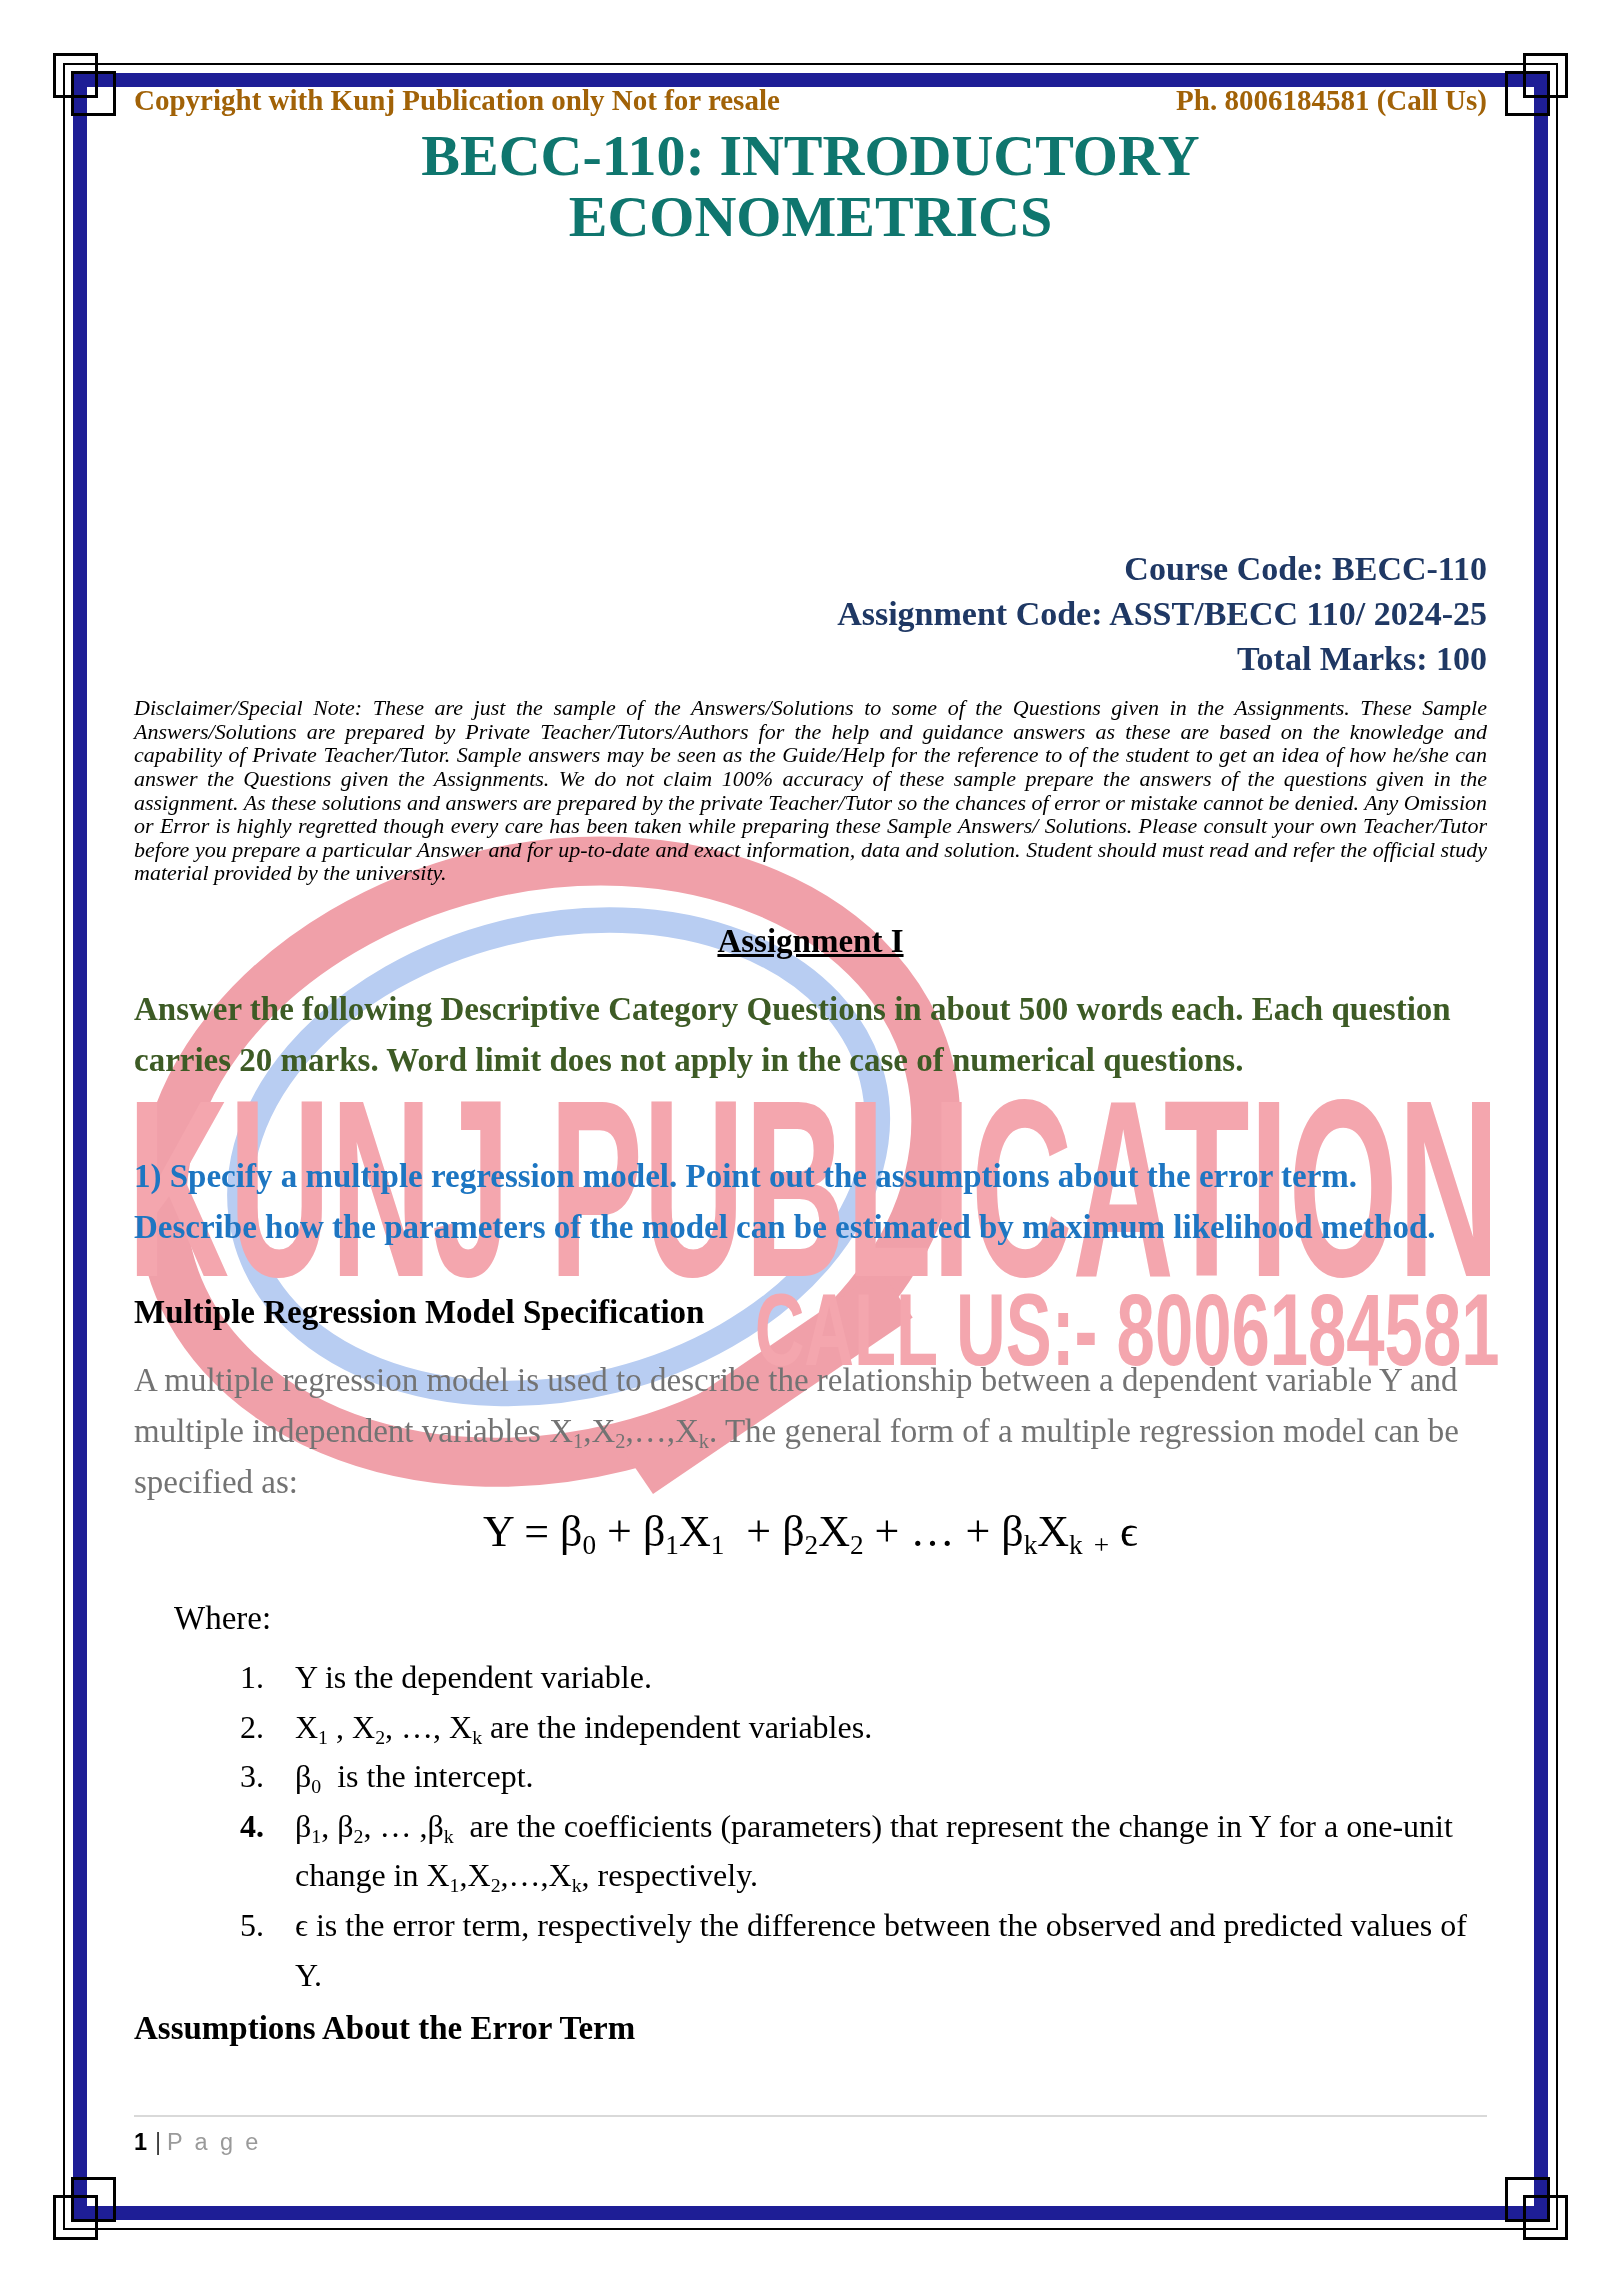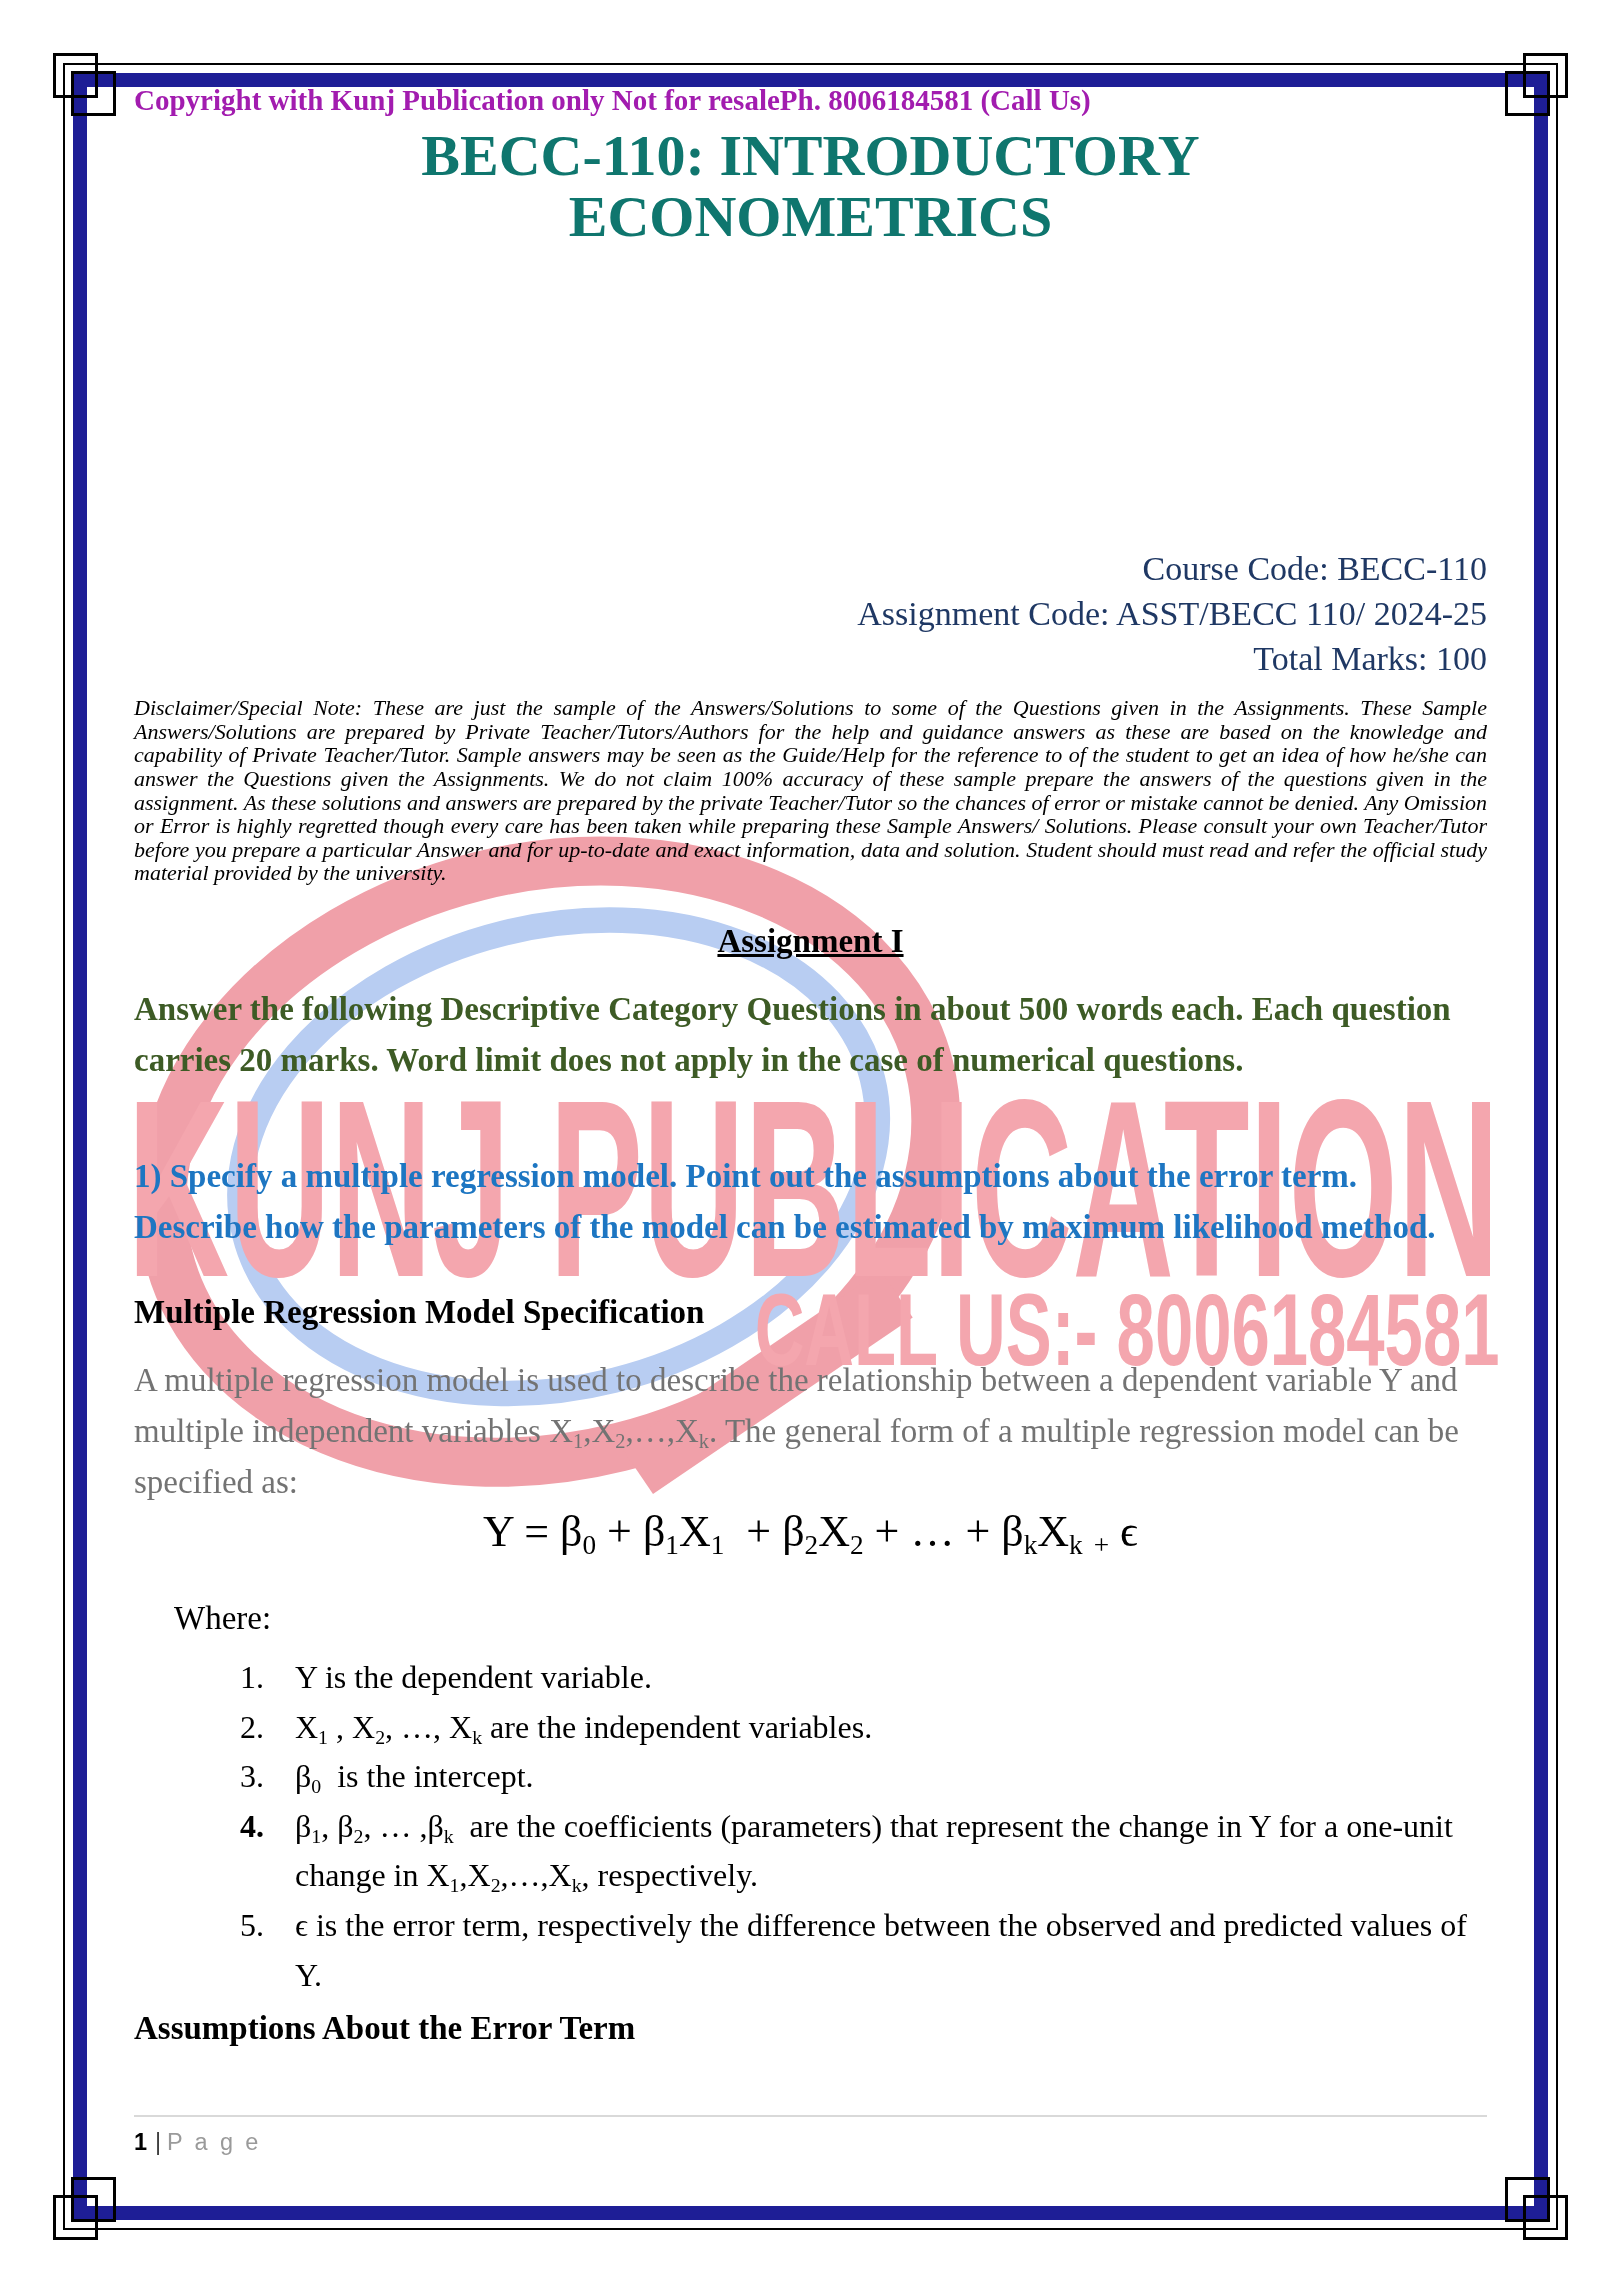--- a/index.html
+++ b/index.html
@@ -19,8 +19,8 @@
   .watermark{position:absolute;left:0;top:0;width:1621px;height:2293px;z-index:1;pointer-events:none;}
   
   .blk{position:absolute;left:134px;width:1353px;z-index:3;}
-  .header-row{top:84px;display:flex;justify-content:flex-start;
-    font-size:29px;font-weight:bold;color:#a21caf;font-family:Liberation Serif, serif;}
+  .header-row{top:84px;display:flex;justify-content:space-between;
+    font-size:29px;font-weight:bold;color:#a16207;font-family:Liberation Serif, serif;}
   .title{top:125px;text-align:center;font-size:58px;font-weight:bold;color:#0f766e;line-height:1.06;}
   .title span{display:inline-block;max-width:1245px;}
   .course{top:547px;text-align:right;font-size:34px;font-weight:normal;color:#1f3864;line-height:1.32;}

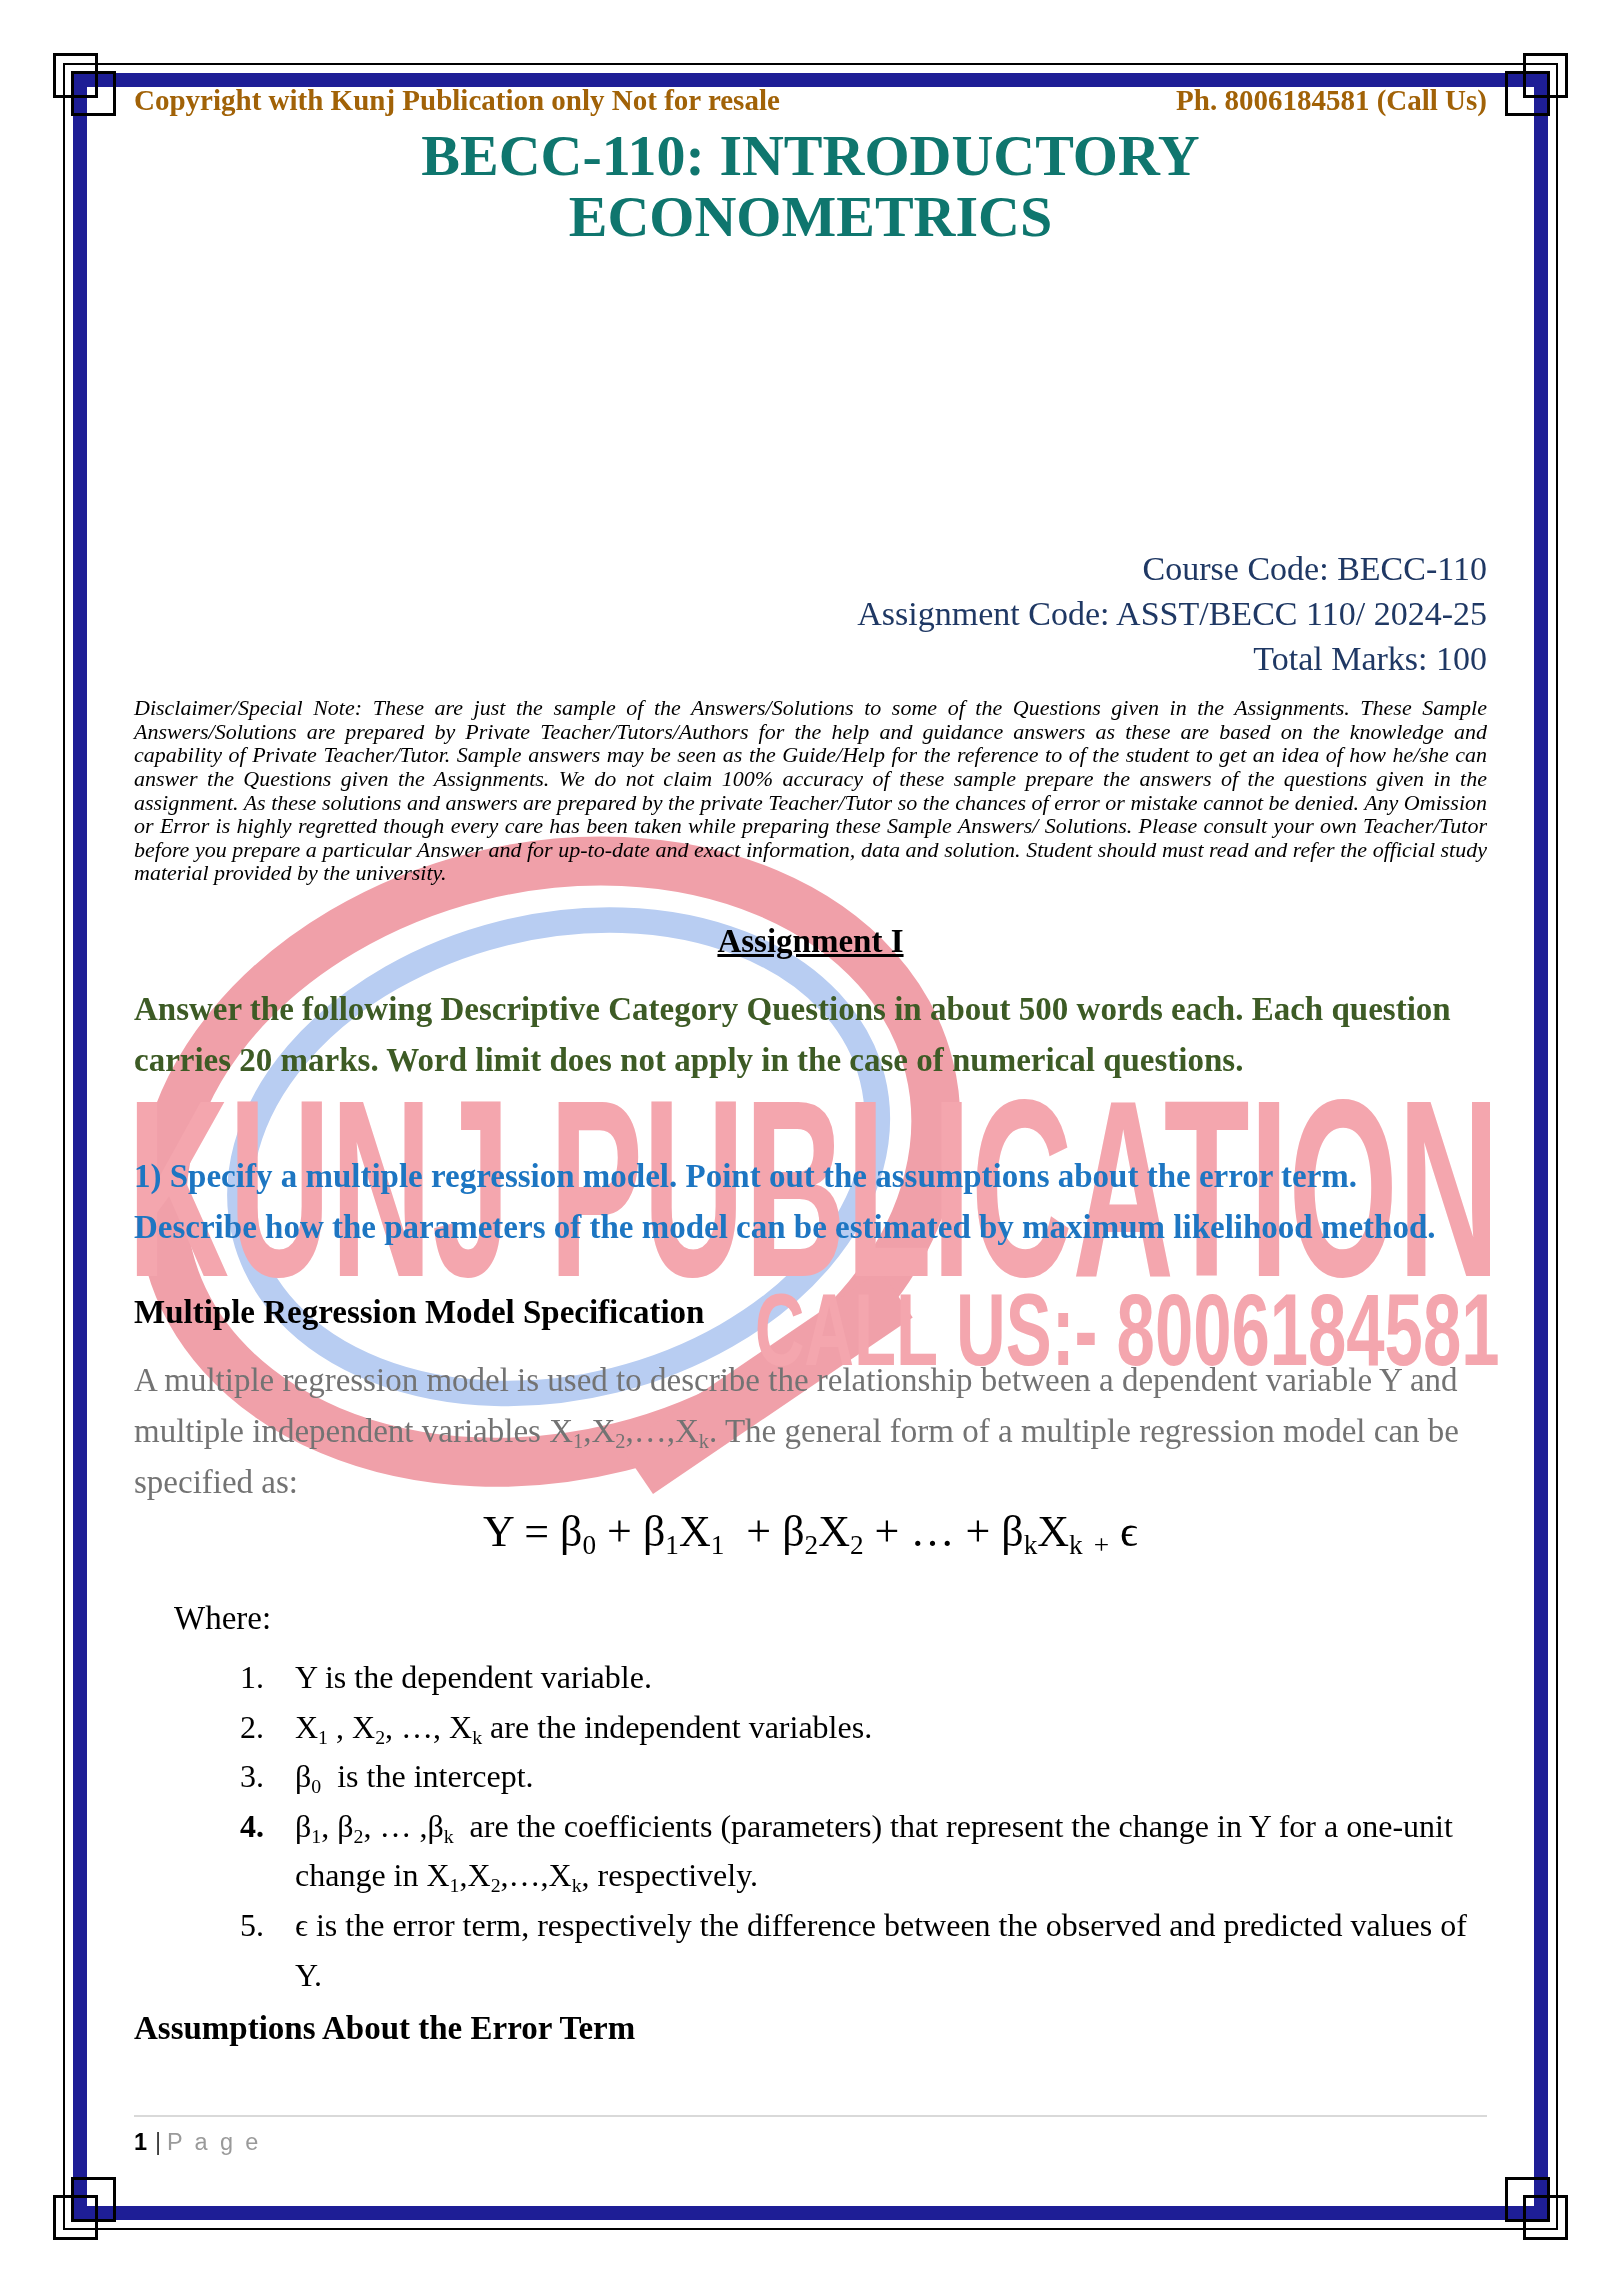--- a/index.html
+++ b/index.html
@@ -23,7 +23,7 @@
     font-size:29px;font-weight:bold;color:#a16207;font-family:Liberation Serif, serif;}
   .title{top:125px;text-align:center;font-size:58px;font-weight:bold;color:#0f766e;line-height:1.06;}
   .title span{display:inline-block;max-width:1245px;}
-  .course{top:547px;text-align:right;font-size:34px;font-weight:normal;color:#1f3864;line-height:1.32;}
+  .course{top:547px;text-align:right;font-size:34px;font-weight:bold;color:#1f3864;line-height:1.32;}
   .disclaimer{top:696px;font-size:22px;font-style:italic;line-height:1.075;text-align:justify;color:#000;}
   .assignment-head{top:923px;text-align:center;font-size:33px;font-weight:bold;color:#000;}
   .assignment-head span{text-decoration:underline;}

